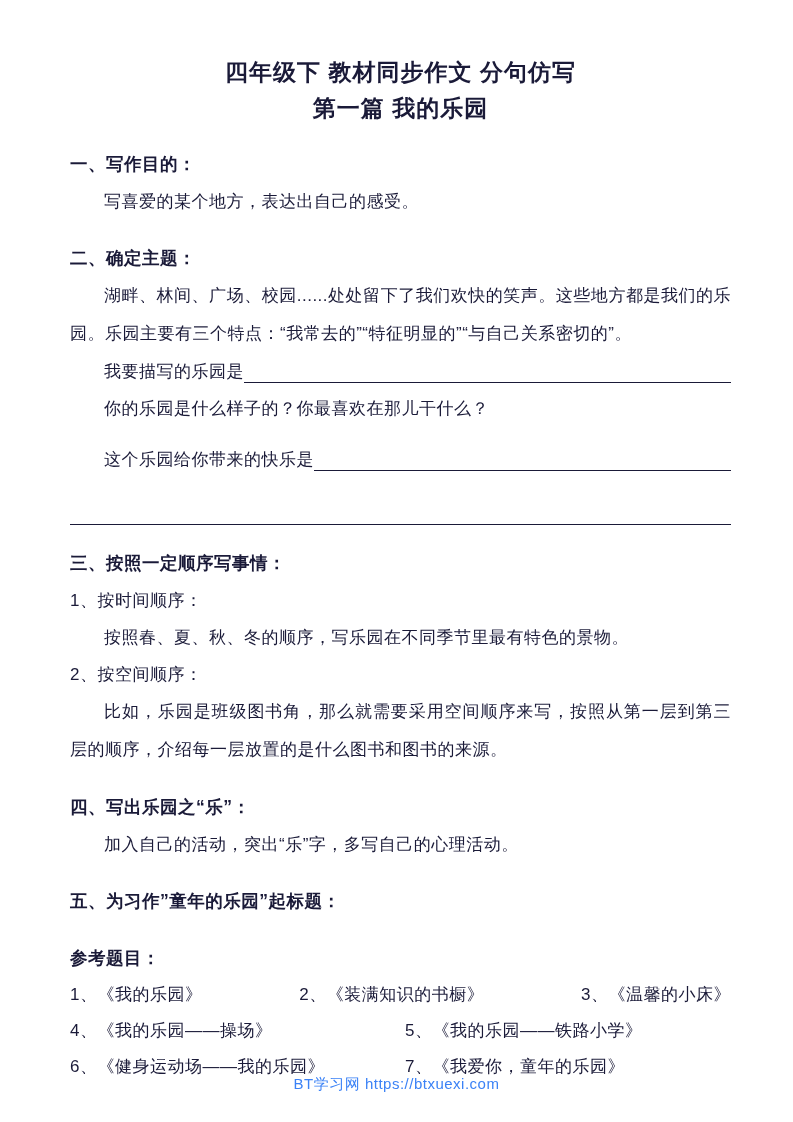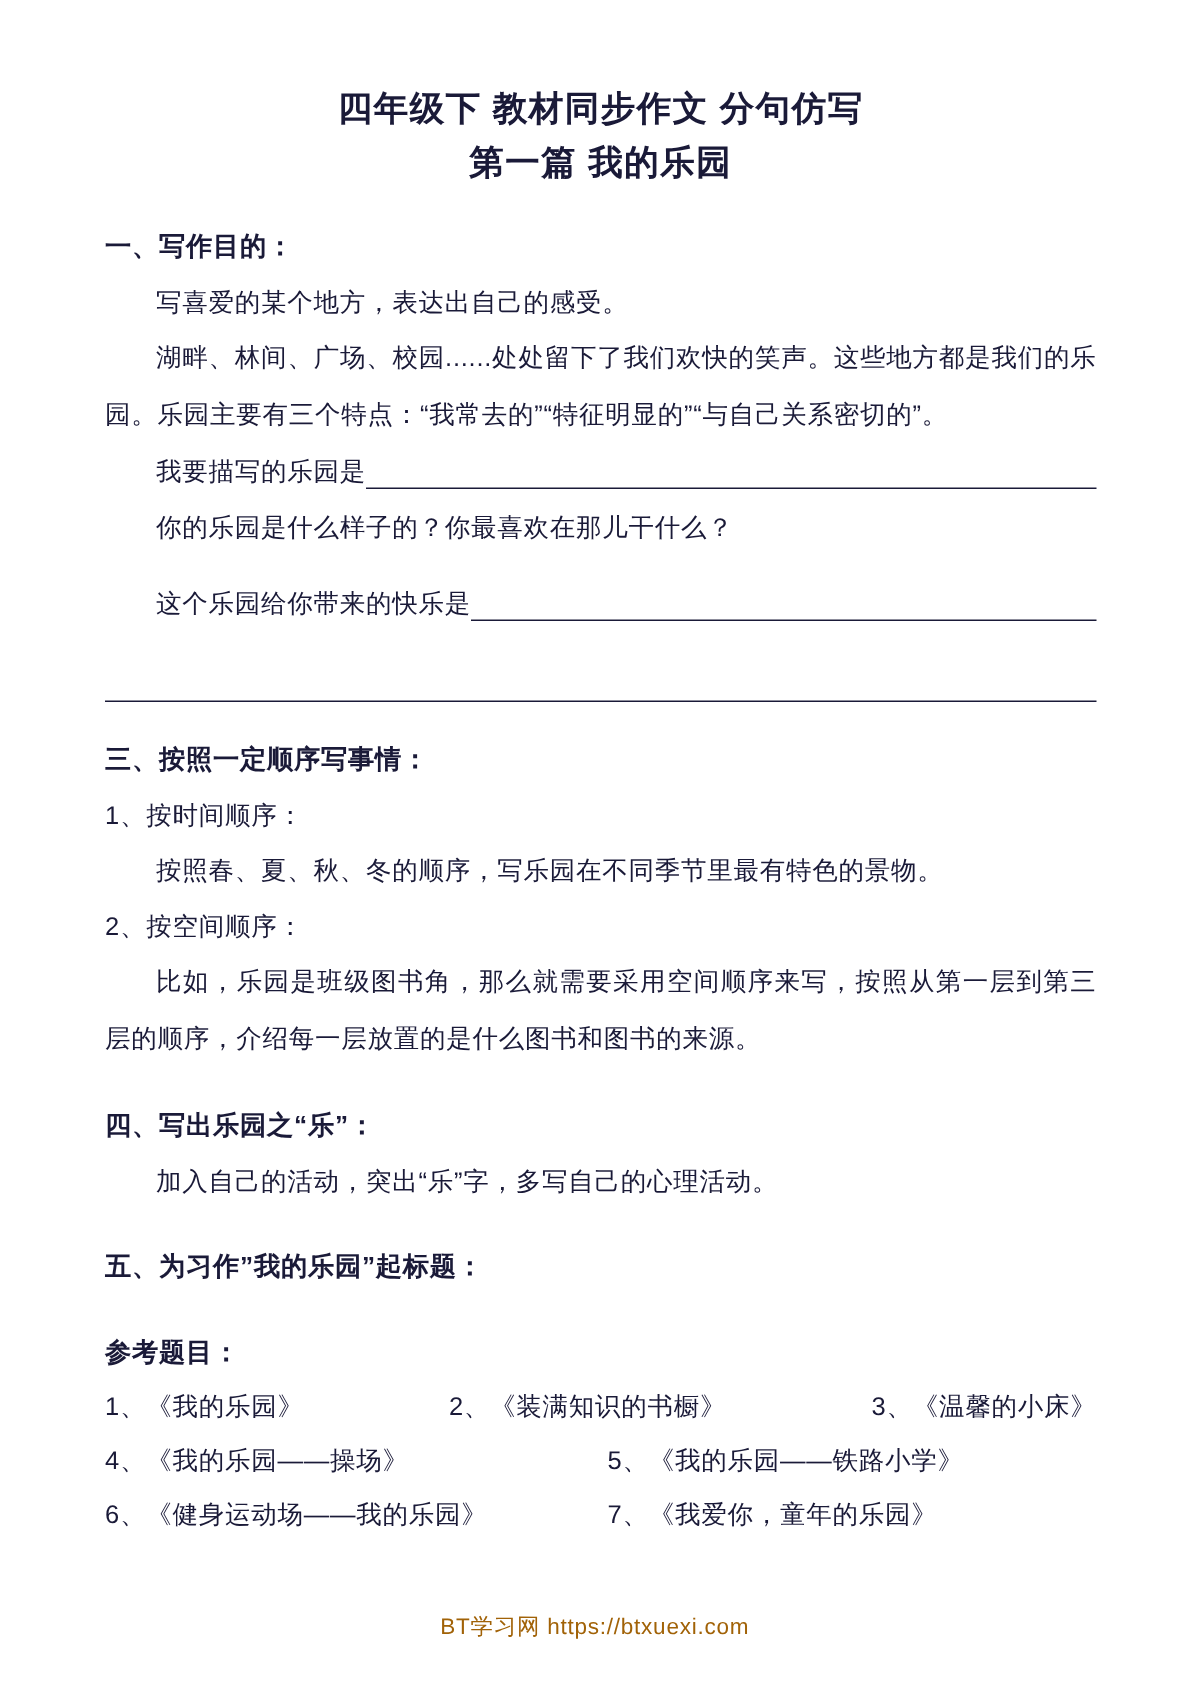--- a/index.html
+++ b/index.html
@@ -107,6 +107,7 @@
   <div class="heading">一、写作目的：</div>
   <div class="line indent">写喜爱的某个地方，表达出自己的感受。</div>
 
+  <div class="heading">二、确定主题：</div>
   <div class="para">湖畔、林间、广场、校园......处处留下了我们欢快的笑声。这些地方都是我们的乐园。乐园主要有三个特点：“我常去的”“特征明显的”“与自己关系密切的”。</div>
 
   <div class="fill-line">

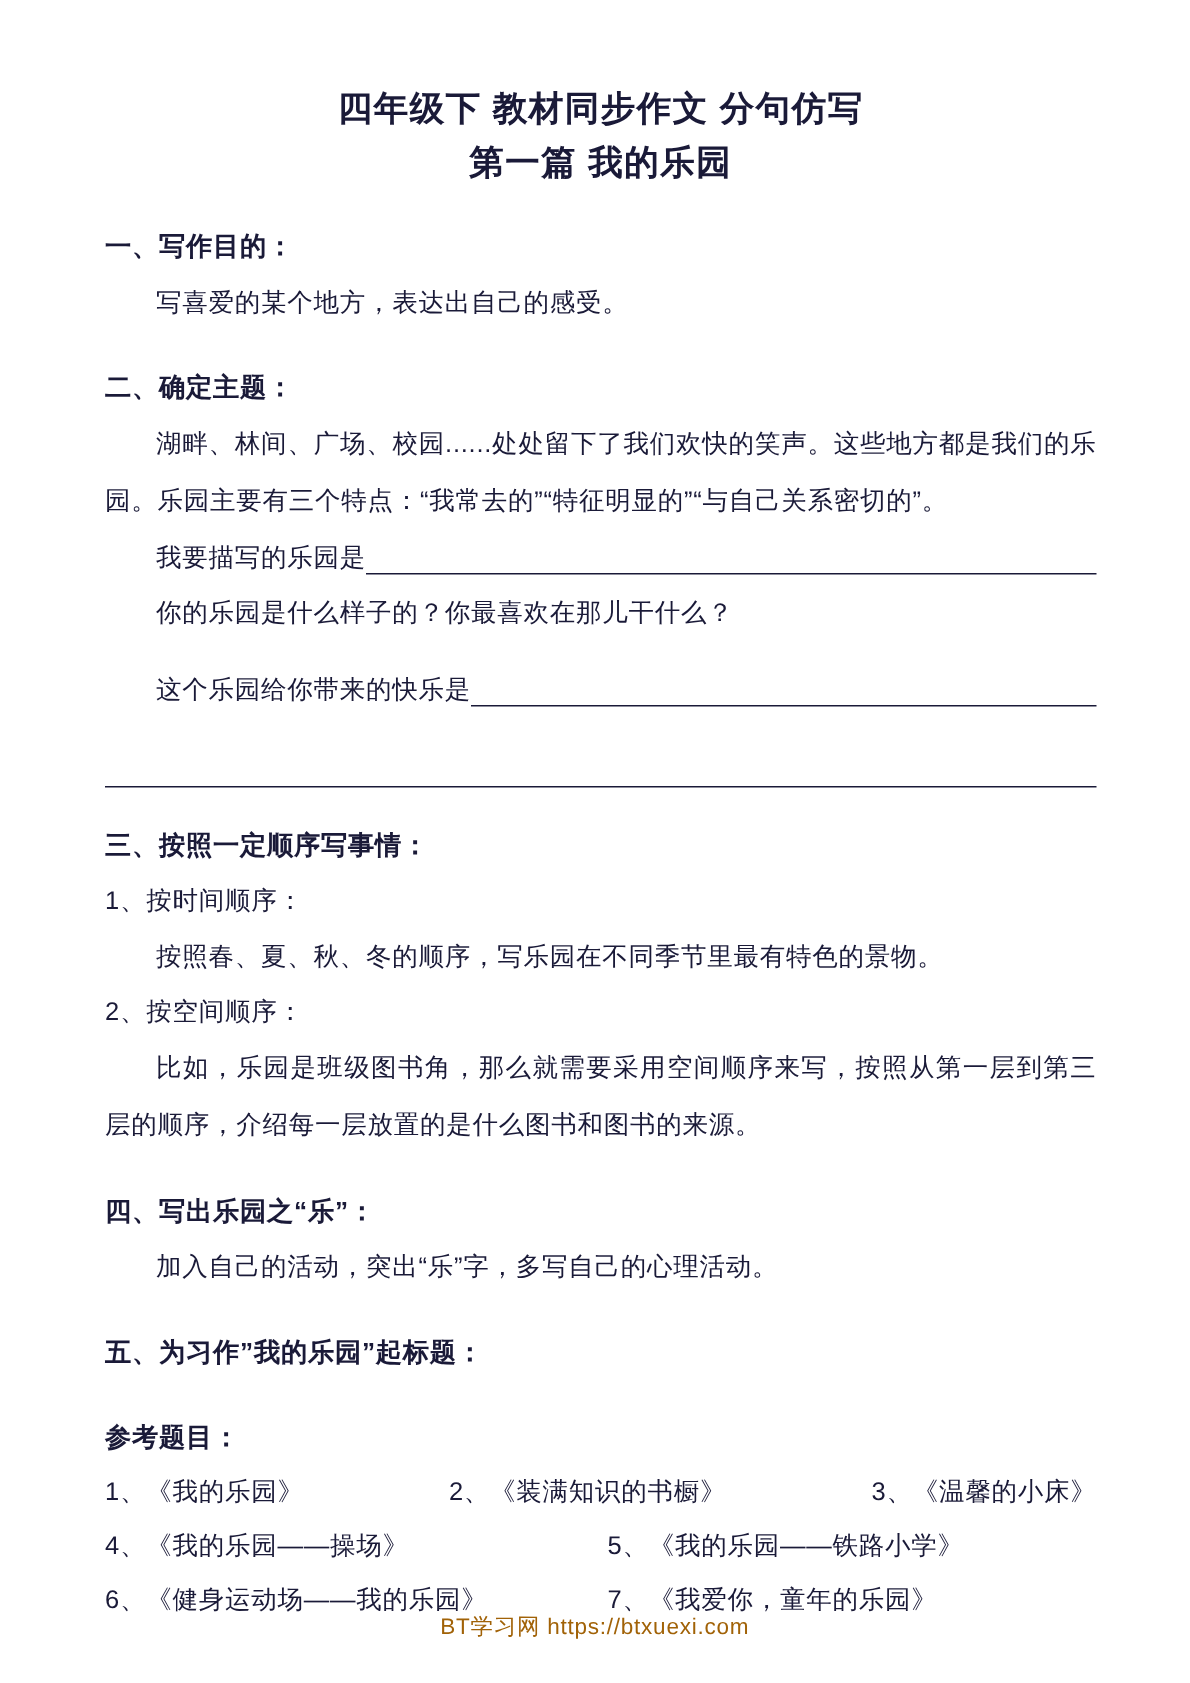--- a/index.html
+++ b/index.html
@@ -134,7 +134,7 @@
   <div class="heading">四、写出乐园之“乐”：</div>
   <div class="line indent">加入自己的活动，突出“乐”字，多写自己的心理活动。</div>
 
-  <div class="heading">五、为习作”我的乐园”起标题：</div>
+  <div class="heading">五、为习作”童年的乐园”起标题：</div>
   <div class="heading">参考题目：</div>
 
   <div class="title-row three">

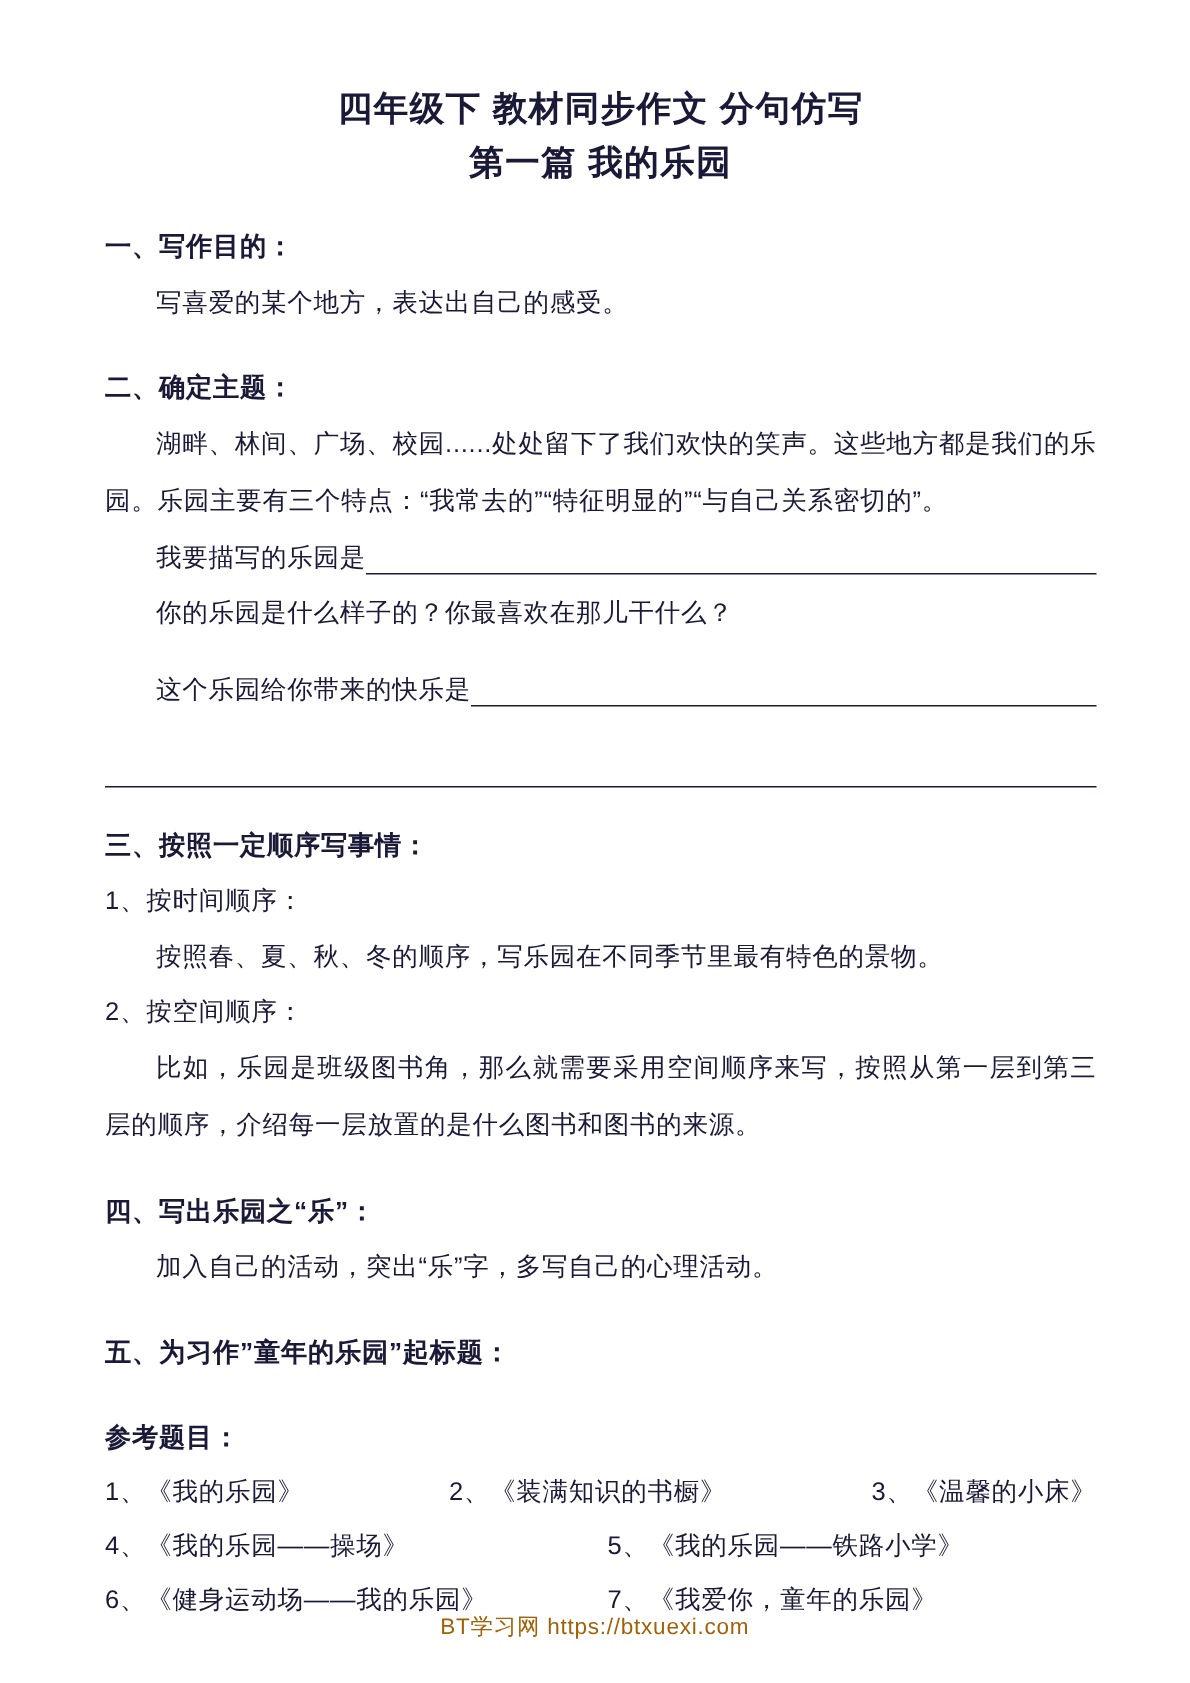--- a/index.html
+++ b/index.html
@@ -92,7 +92,7 @@
     width: 100%;
     text-align: center;
     font-size: 15px;
-    color: #a16207;
+    color: #3b82f6;
     letter-spacing: 0.5px;
   }
 </style>

